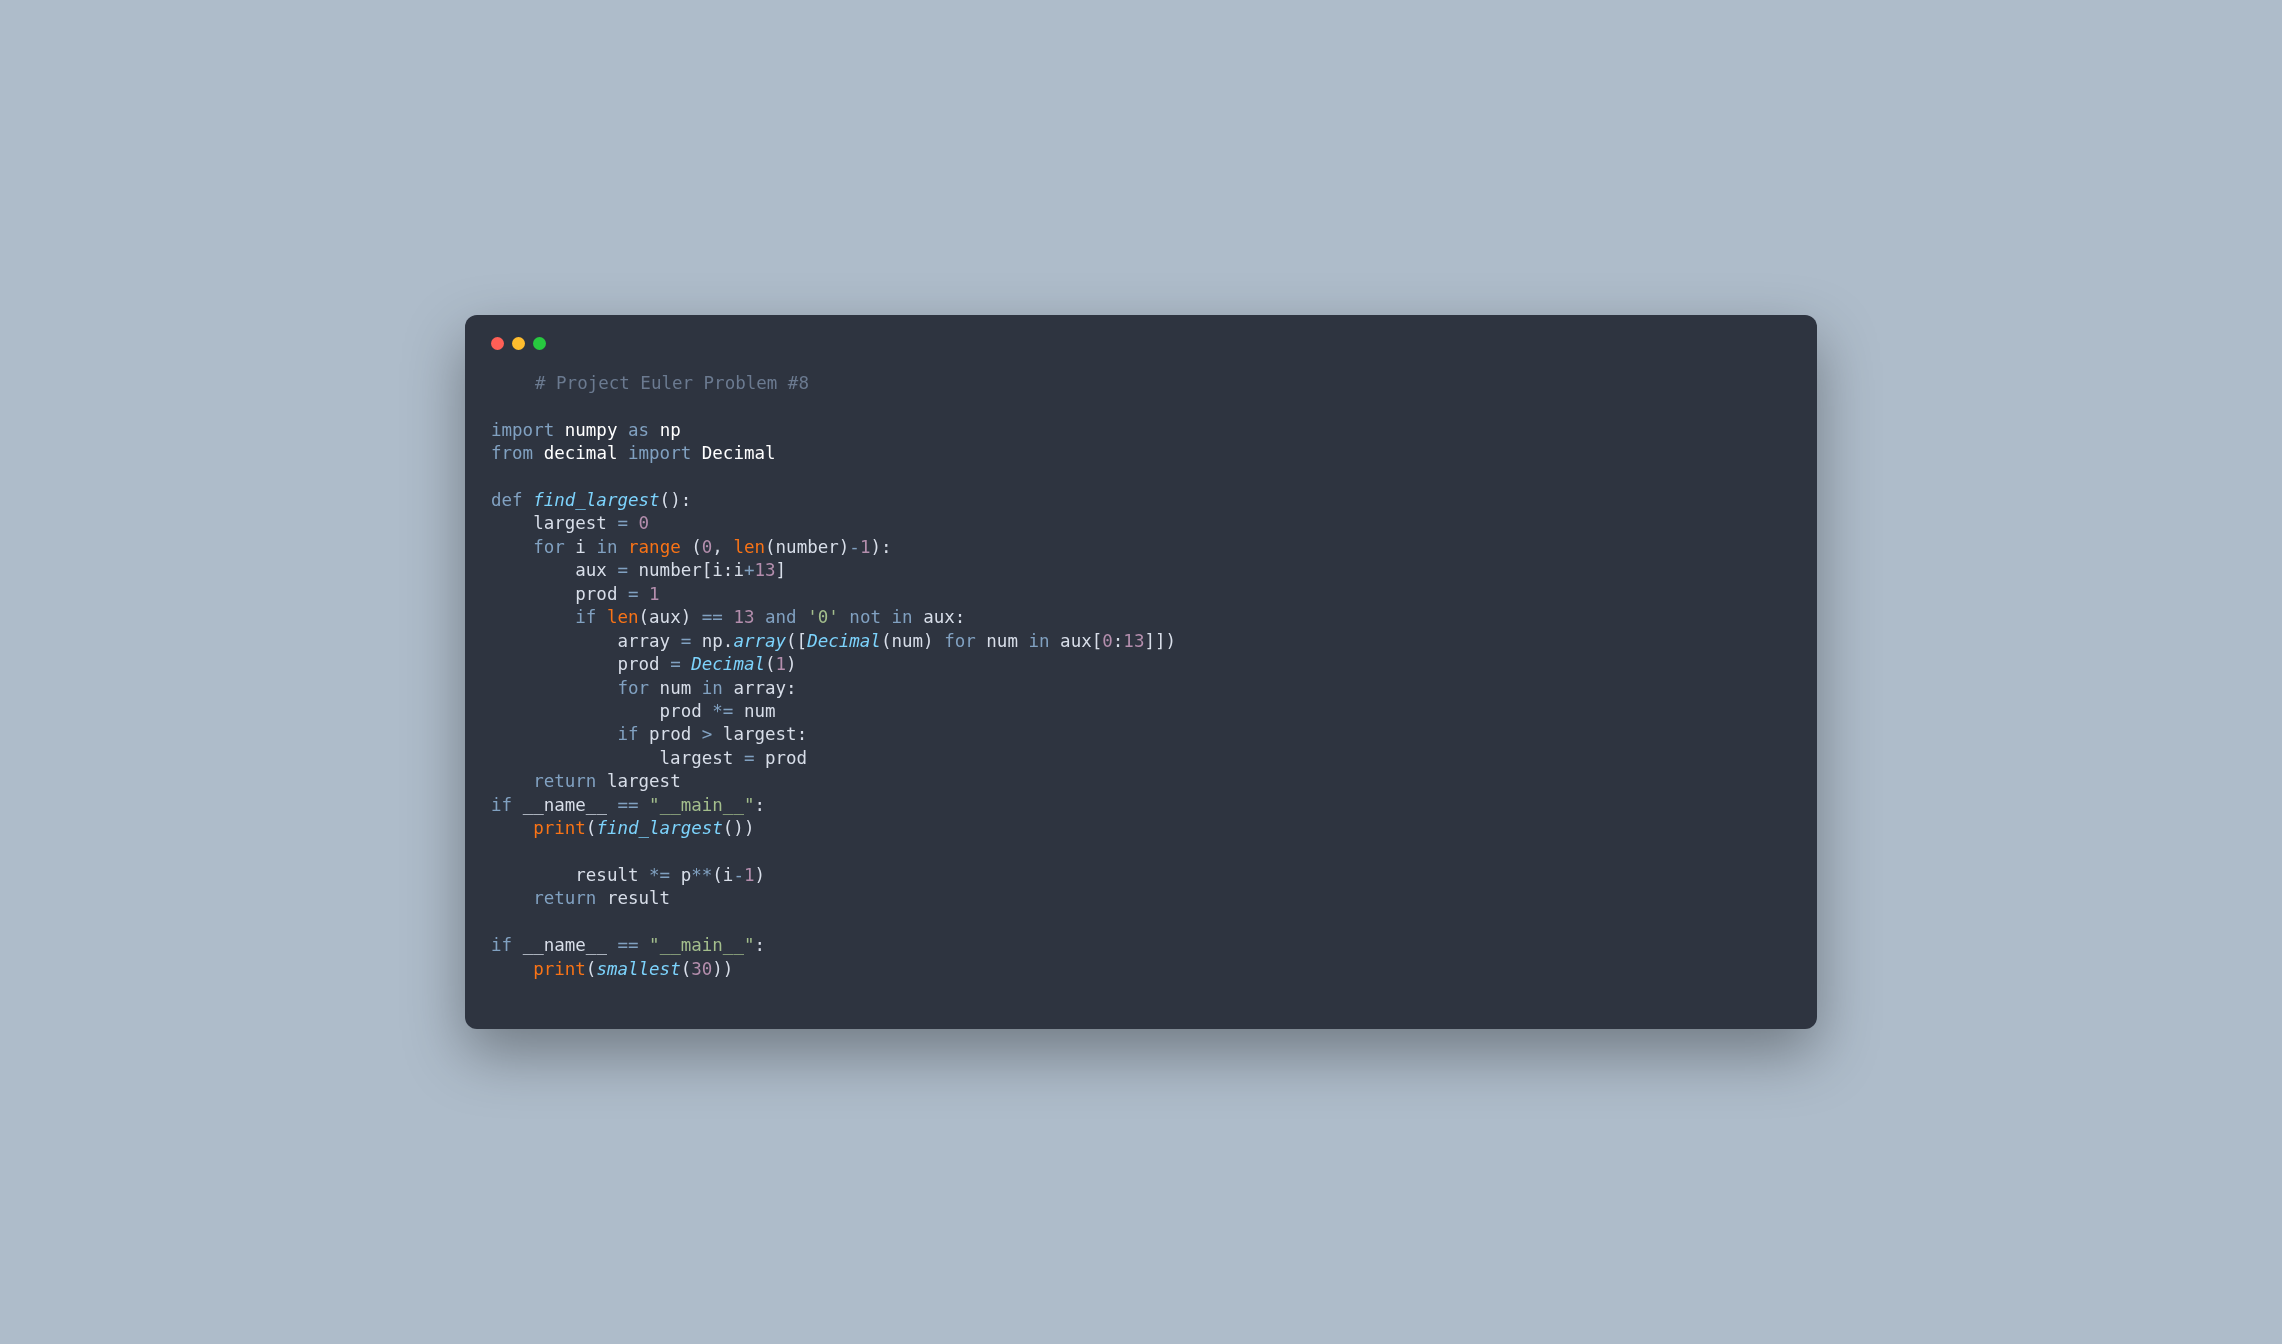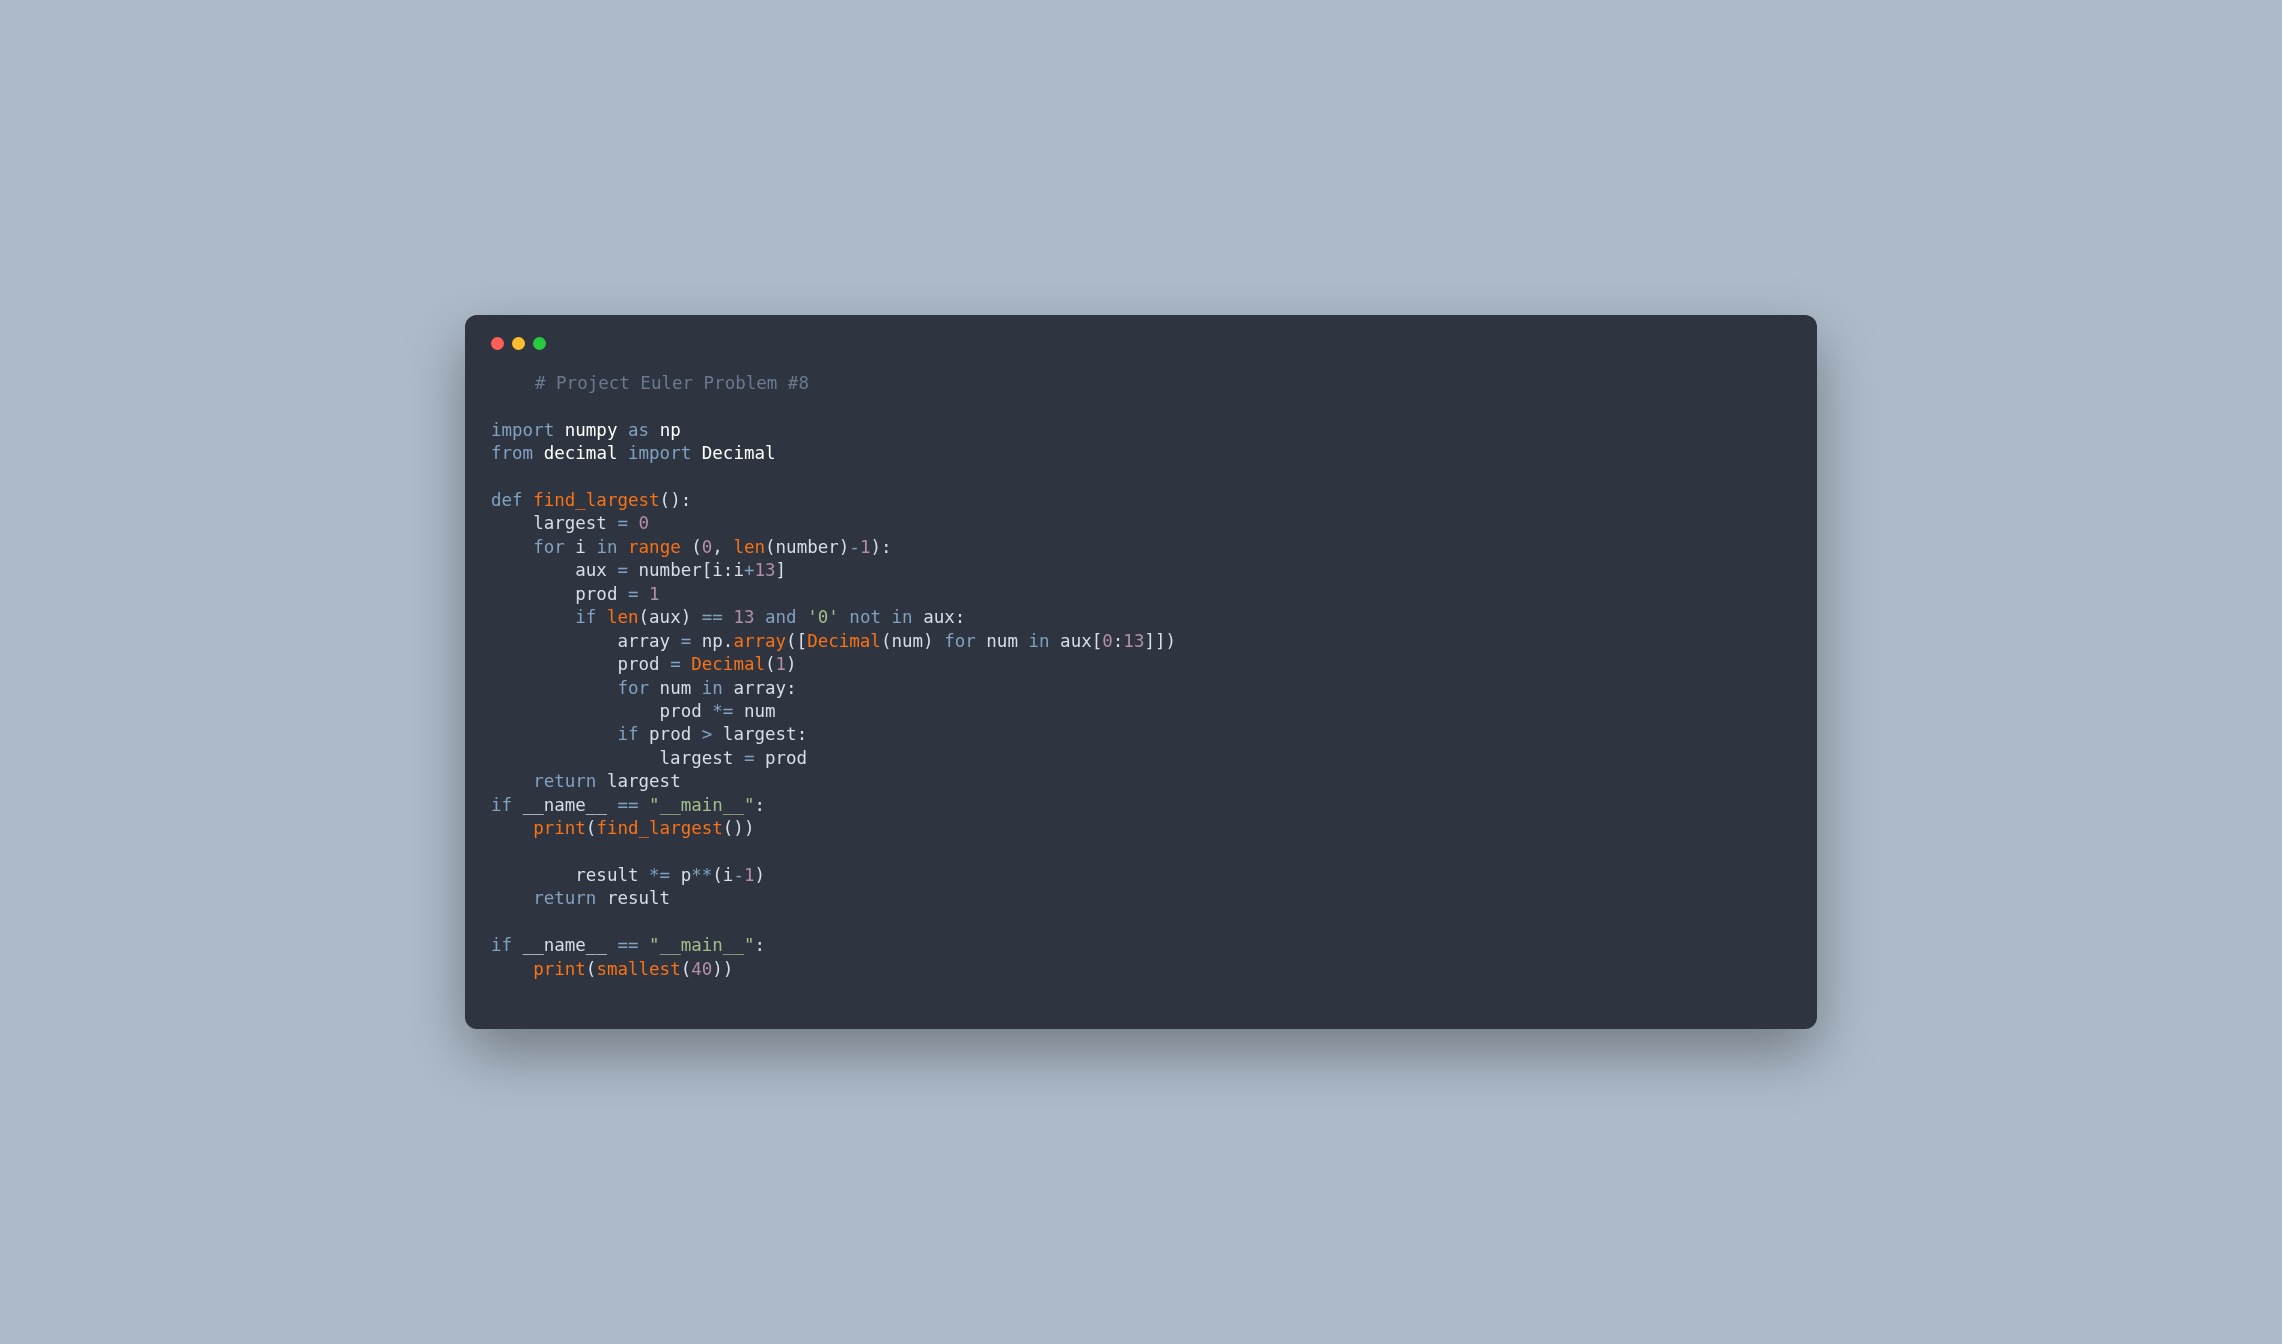--- a/index.html
+++ b/index.html
@@ -38,7 +38,7 @@
   .c-comment  { color: #6b7a90; margin-left: 44px; }
   .c-keyword  { color: #81a1c1; }
   .c-module   { color: #ffffff; }
-  .c-func     { color: #f97316; }
+  .c-func     { color: #7dd3fc; font-style: italic; }
   .c-builtin  { color: #f97316; }
   .c-ident    { color: #d8dee9; }
   .c-op       { color: #81a1c1; }

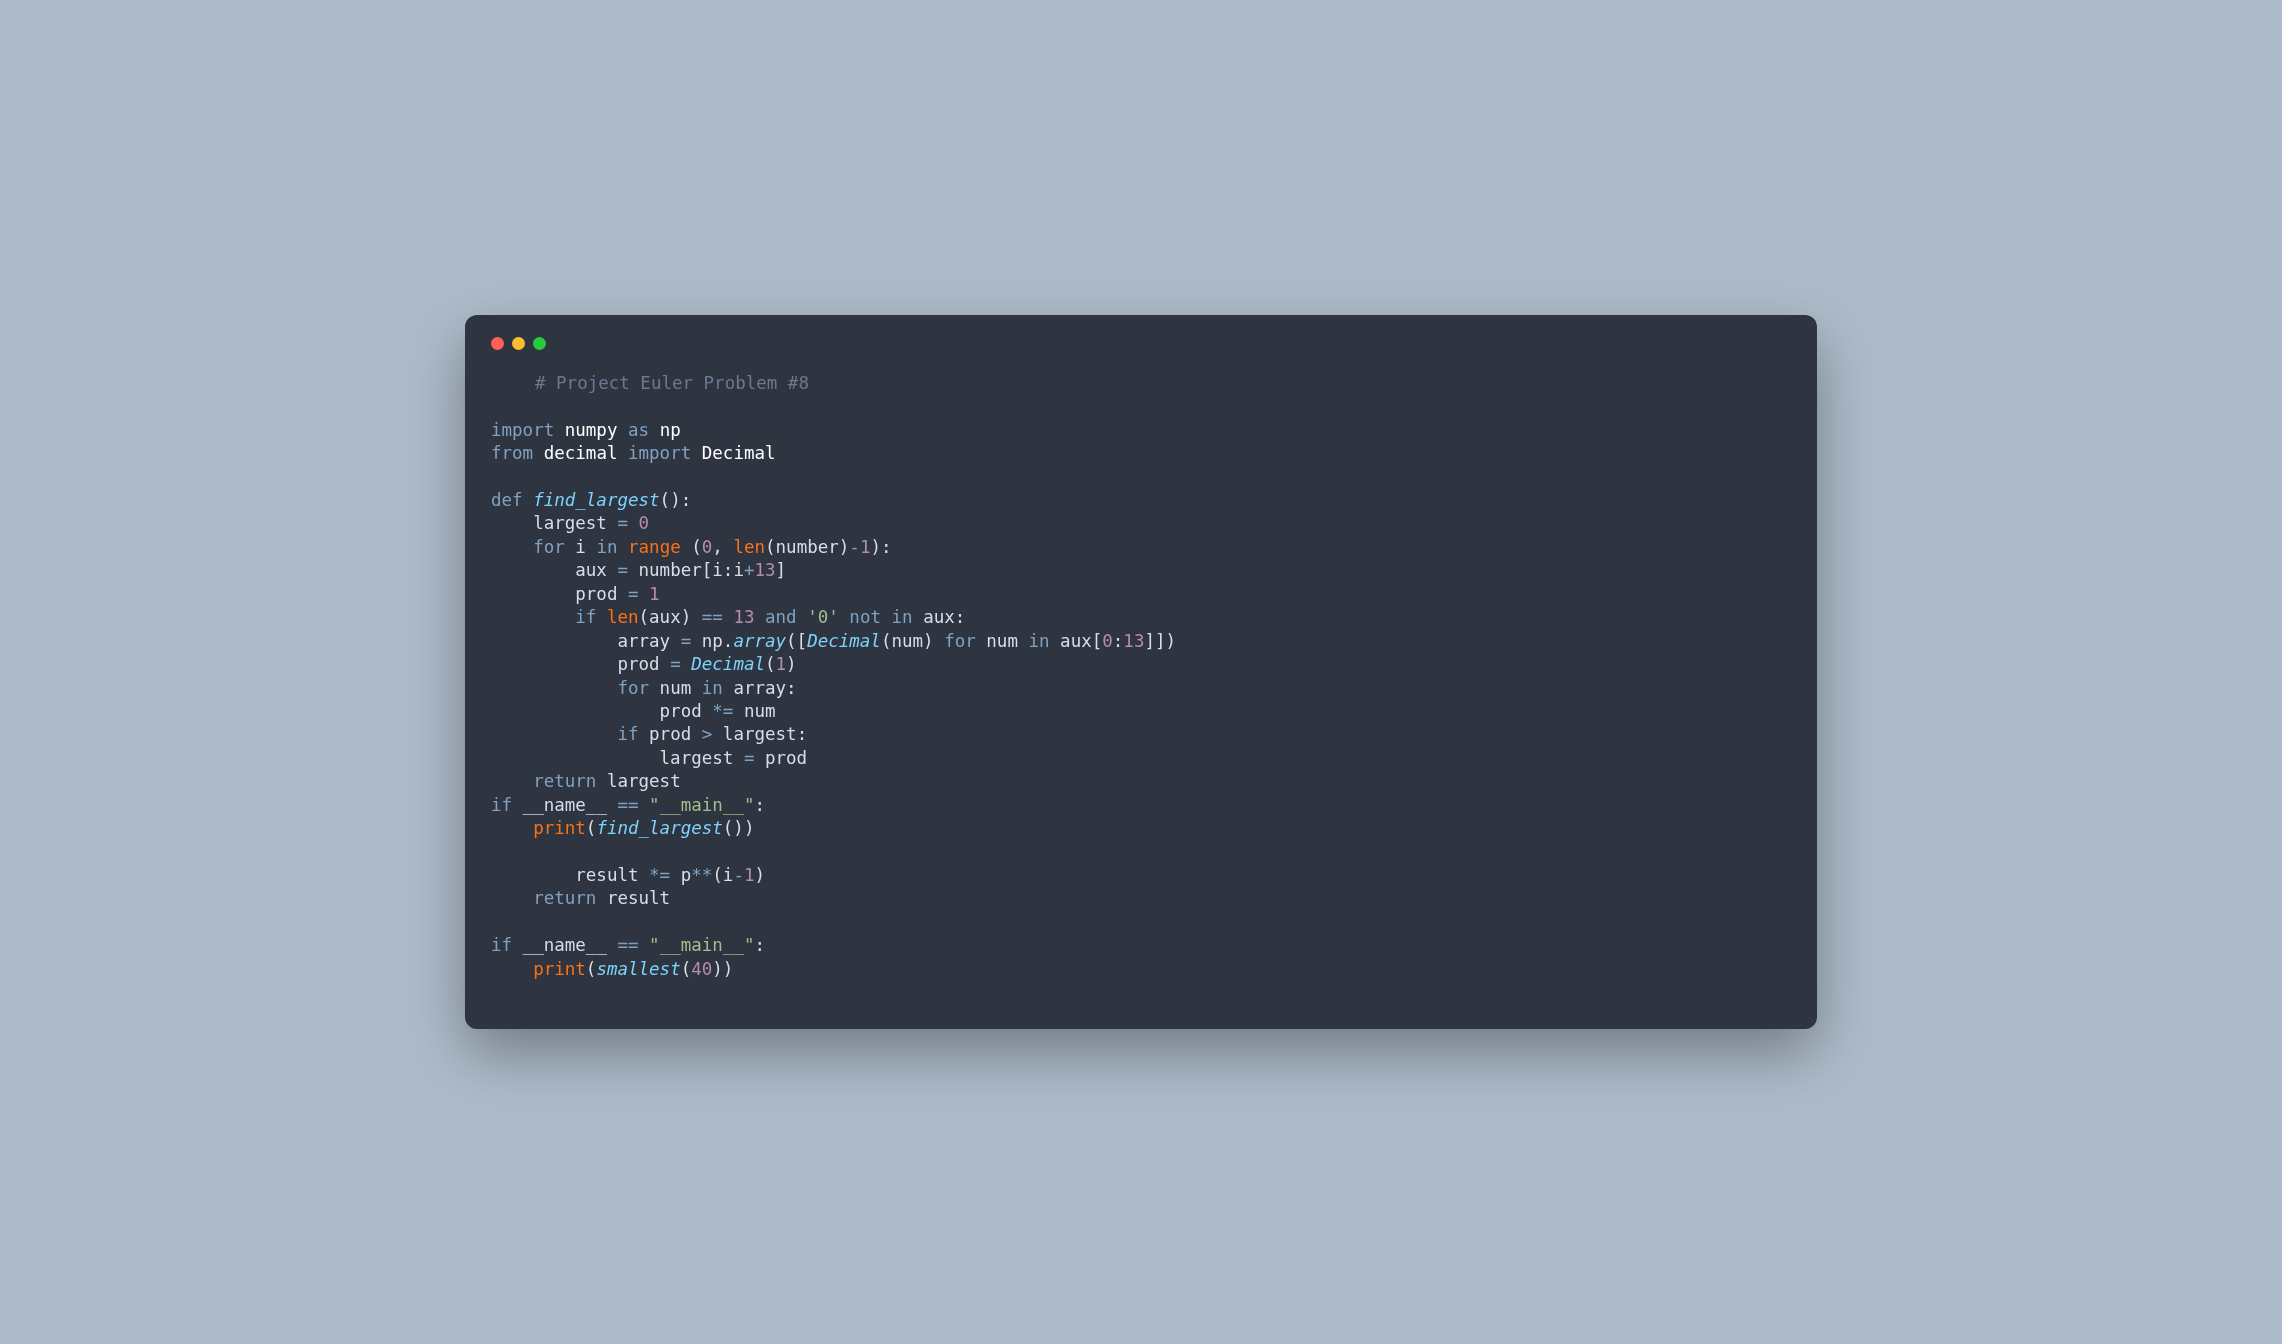--- a/index.html
+++ b/index.html
@@ -80,7 +80,7 @@
     <span class="c-keyword">return</span> <span class="c-ident">result</span>
 
 <span class="c-keyword">if</span> <span class="c-ident">__name__</span> <span class="c-op">==</span> <span class="c-str">"__main__"</span><span class="c-ident">:</span>
-    <span class="c-builtin">print</span><span class="c-ident">(</span><span class="c-func">smallest</span><span class="c-ident">(</span><span class="c-num">40</span><span class="c-ident">))</span></pre>
+    <span class="c-builtin">print</span><span class="c-ident">(</span><span class="c-func">smallest</span><span class="c-ident">(</span><span class="c-num">30</span><span class="c-ident">))</span></pre>
 </div>
 
 </body></html>

